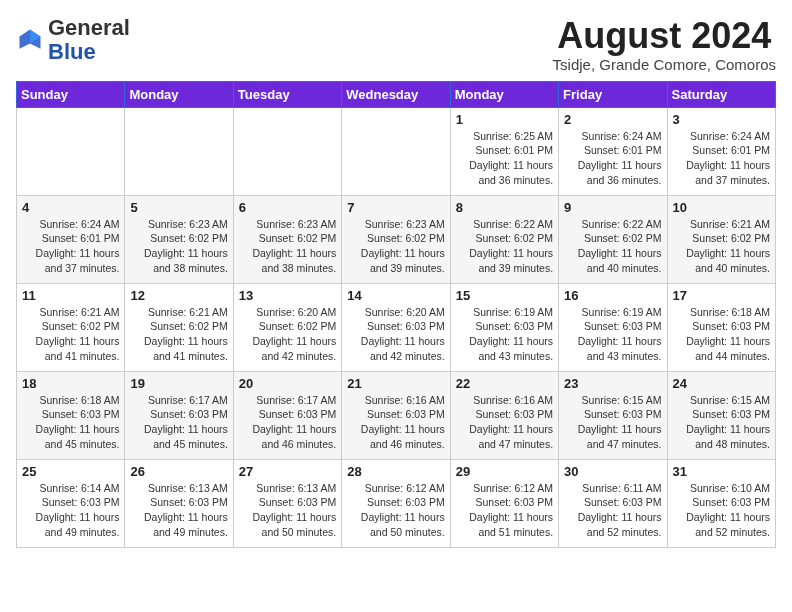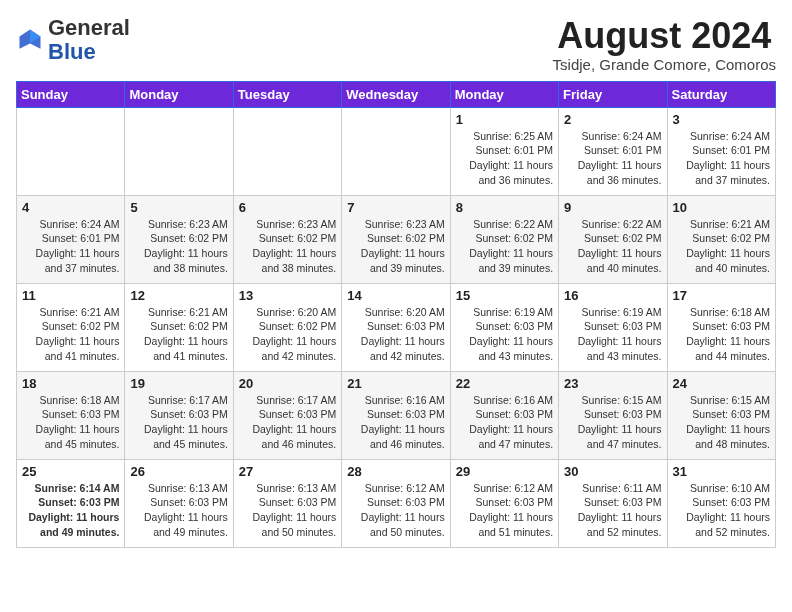--- a/index.html
+++ b/index.html
@@ -304,7 +304,7 @@
       <tr>
         <td>
           <span class="day-num">25</span>
-          <div class="day-info" style="white-space: pre-line; font-weight: bold;">Sunrise: 6:14 AM
+          <div class="day-info" style="white-space: pre-line;">Sunrise: 6:14 AM
 Sunset: 6:03 PM
 Daylight: 11 hours
 and 49 minutes.</div>

